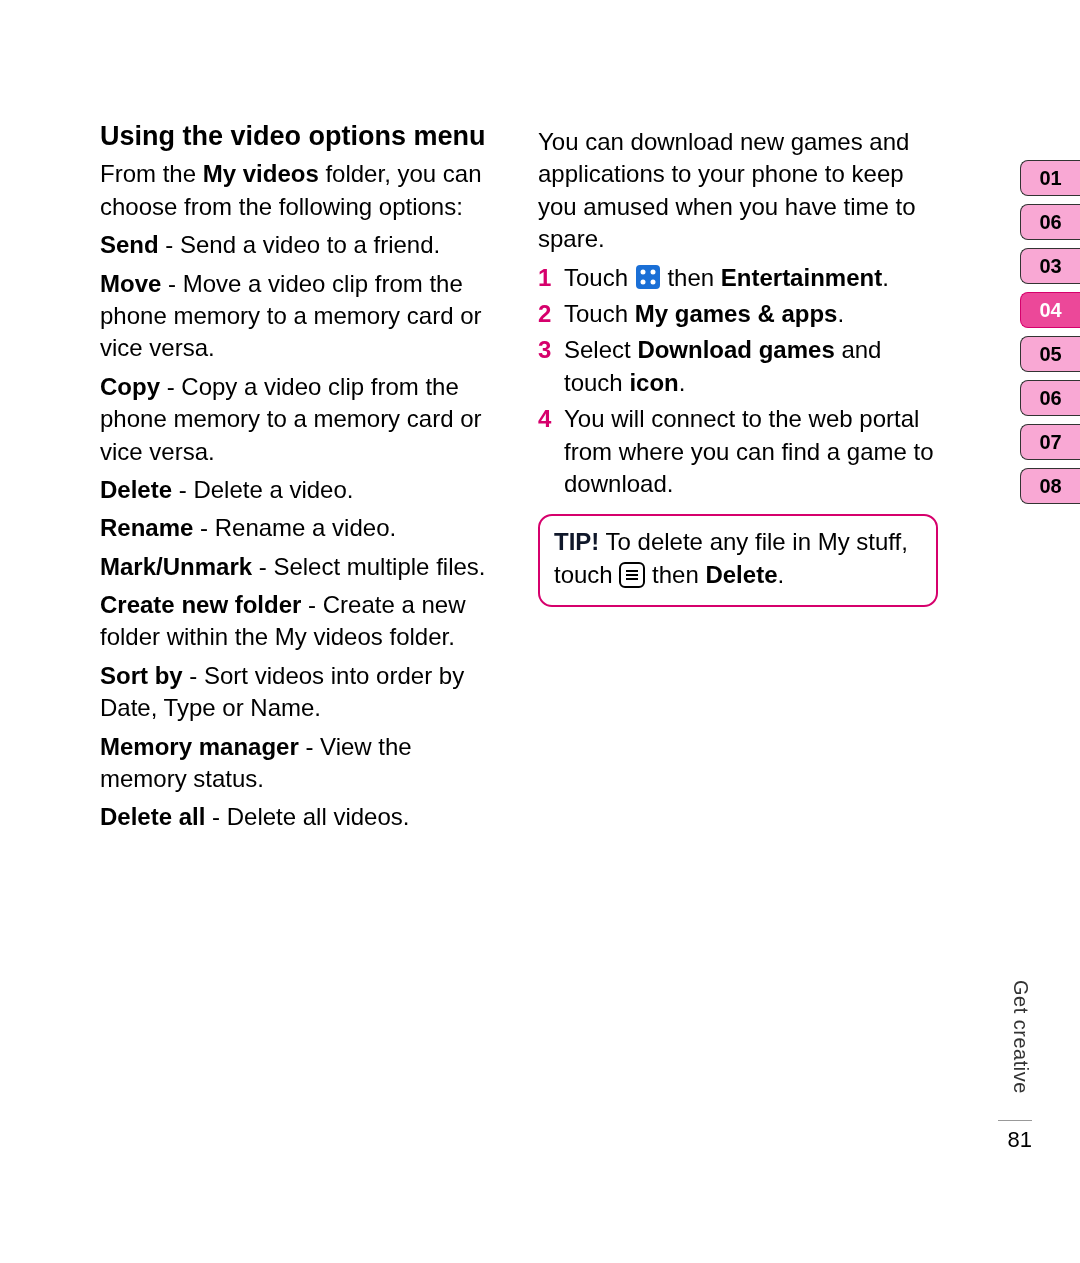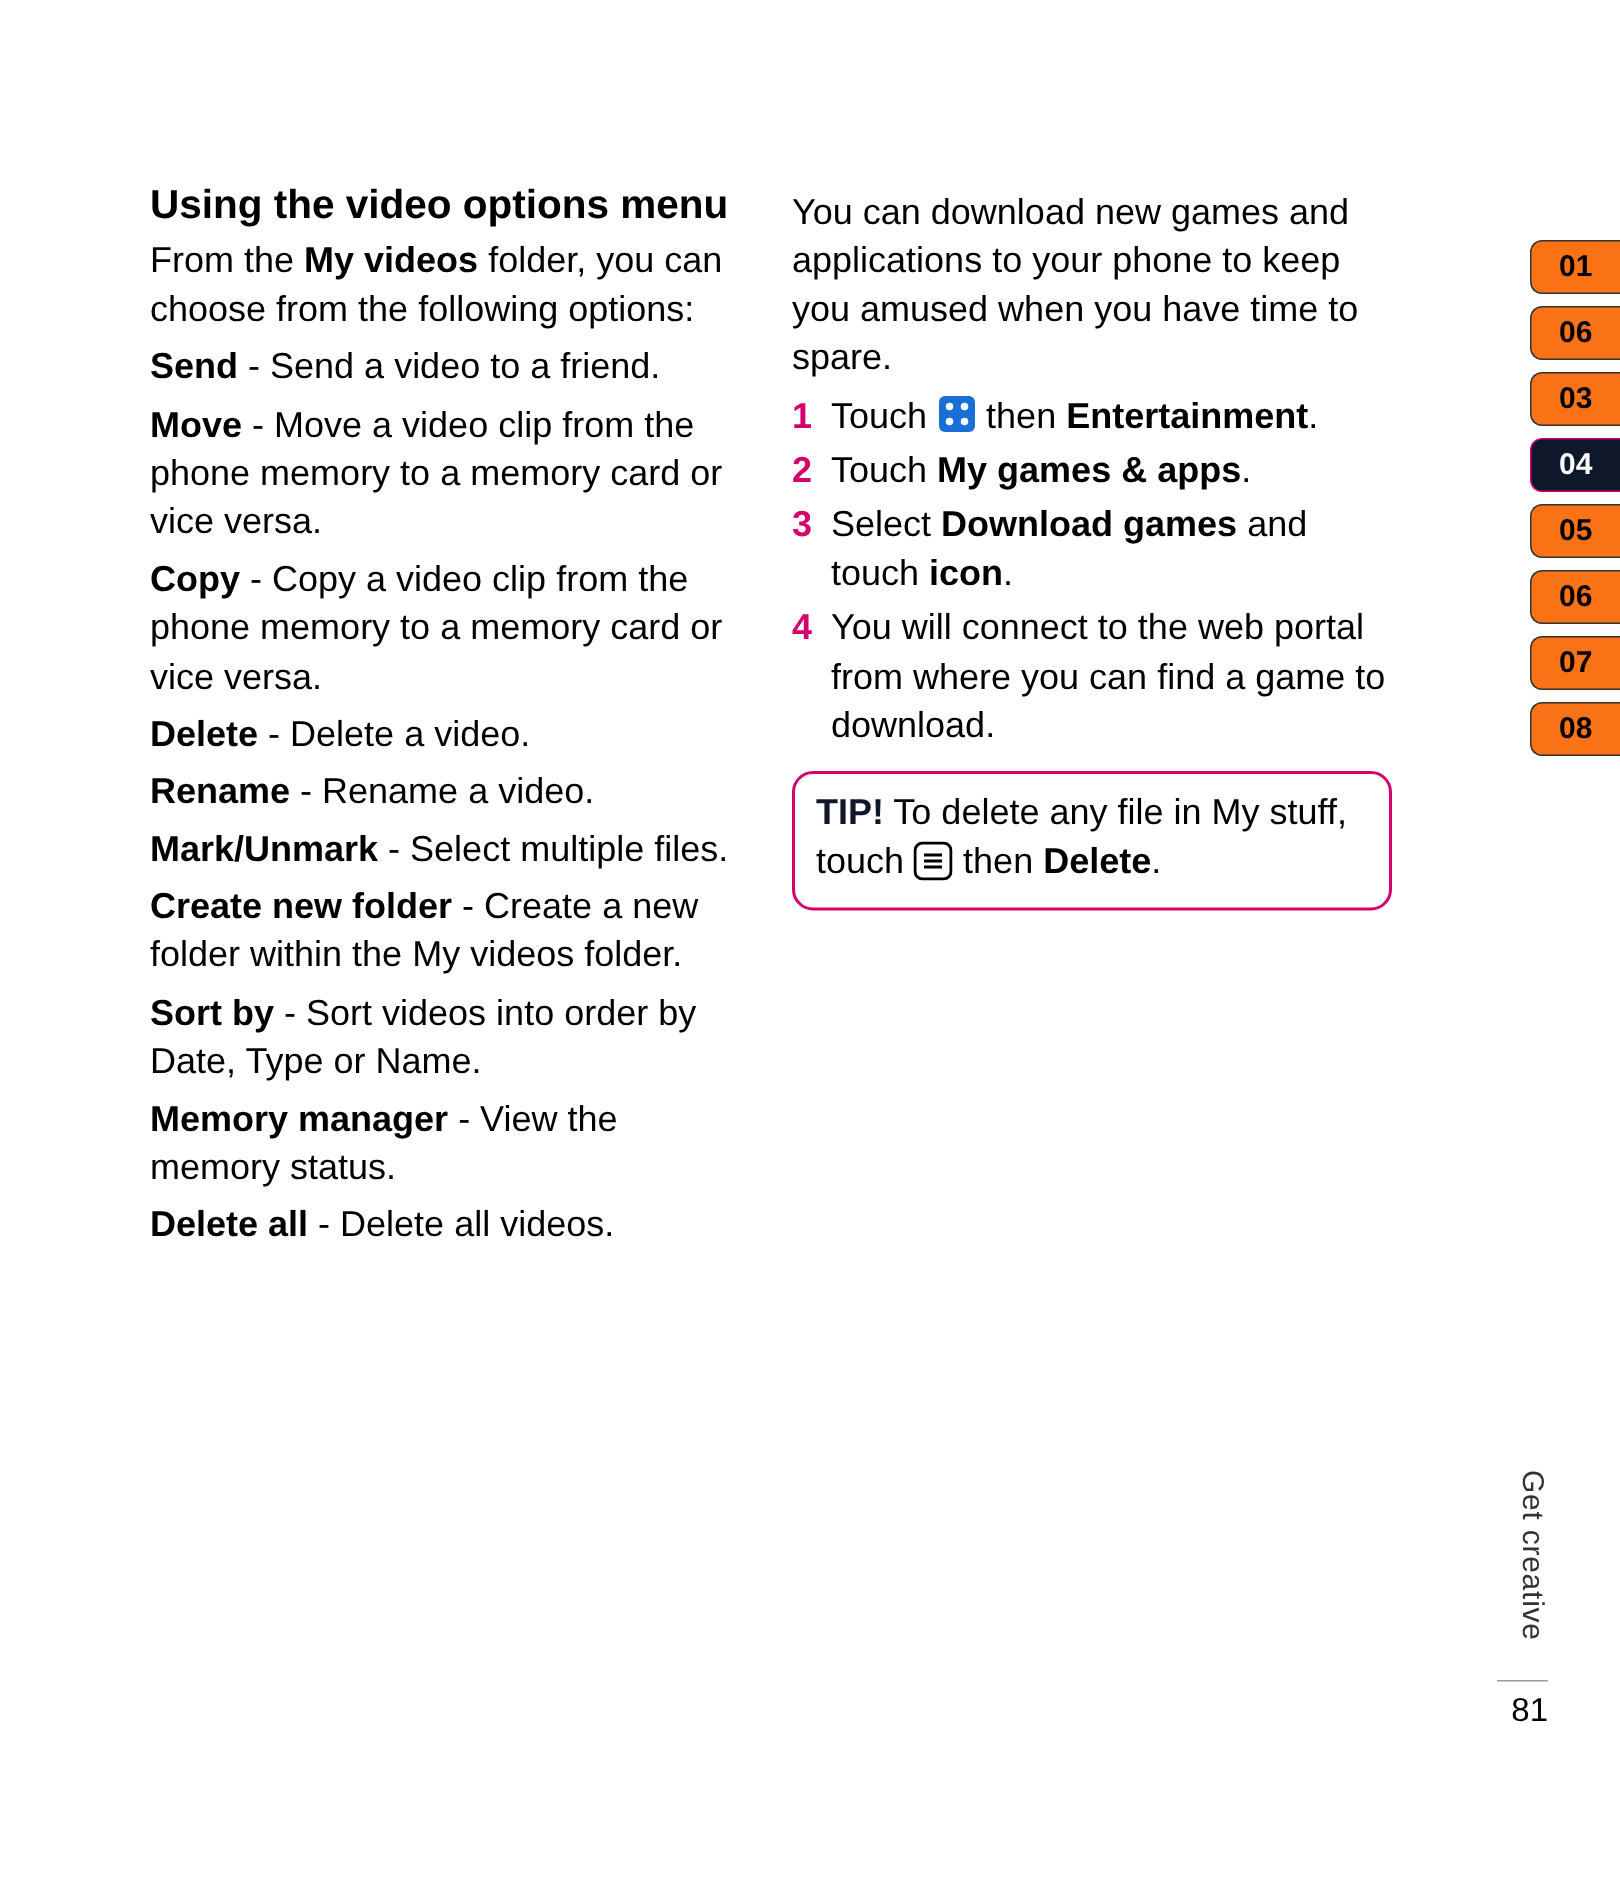--- a/index.html
+++ b/index.html
@@ -17,7 +17,7 @@
     top: 120px;
     width: 855px;
     display: flex;
-    gap: 28px;
+    gap: 38px;
   }
   .col {
     width: 400px;

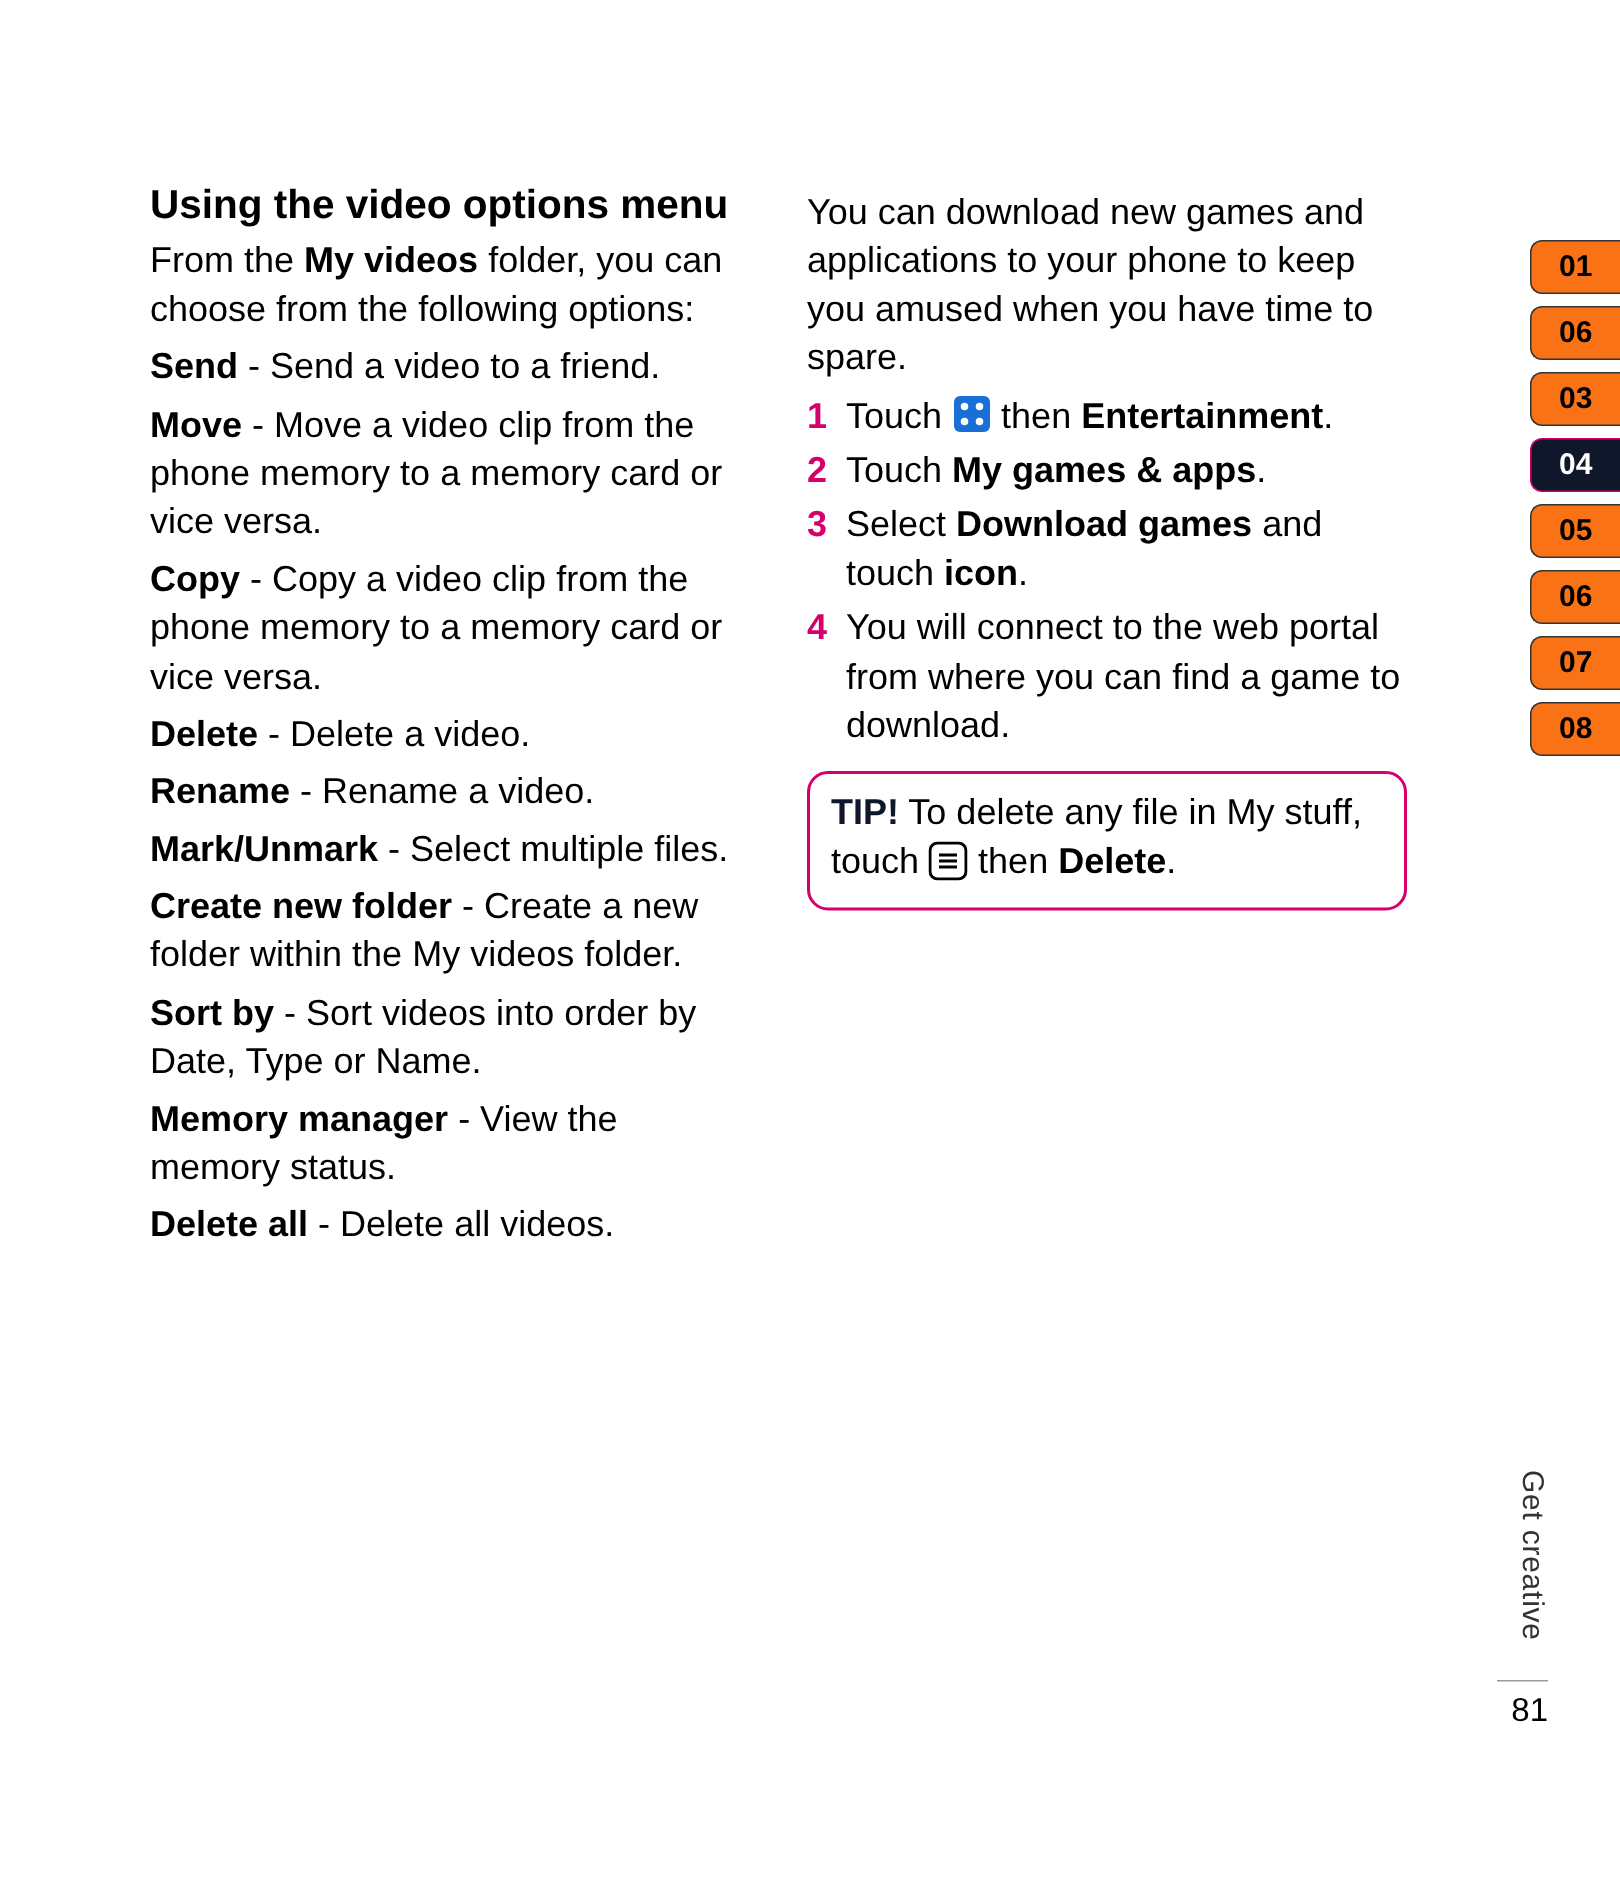--- a/index.html
+++ b/index.html
@@ -82,7 +82,7 @@
     display: flex;
     align-items: center;
     justify-content: center;
-    background: #f97316;
+    background: #f9a8d4;
     color: #000;
   }
   .tab.active {

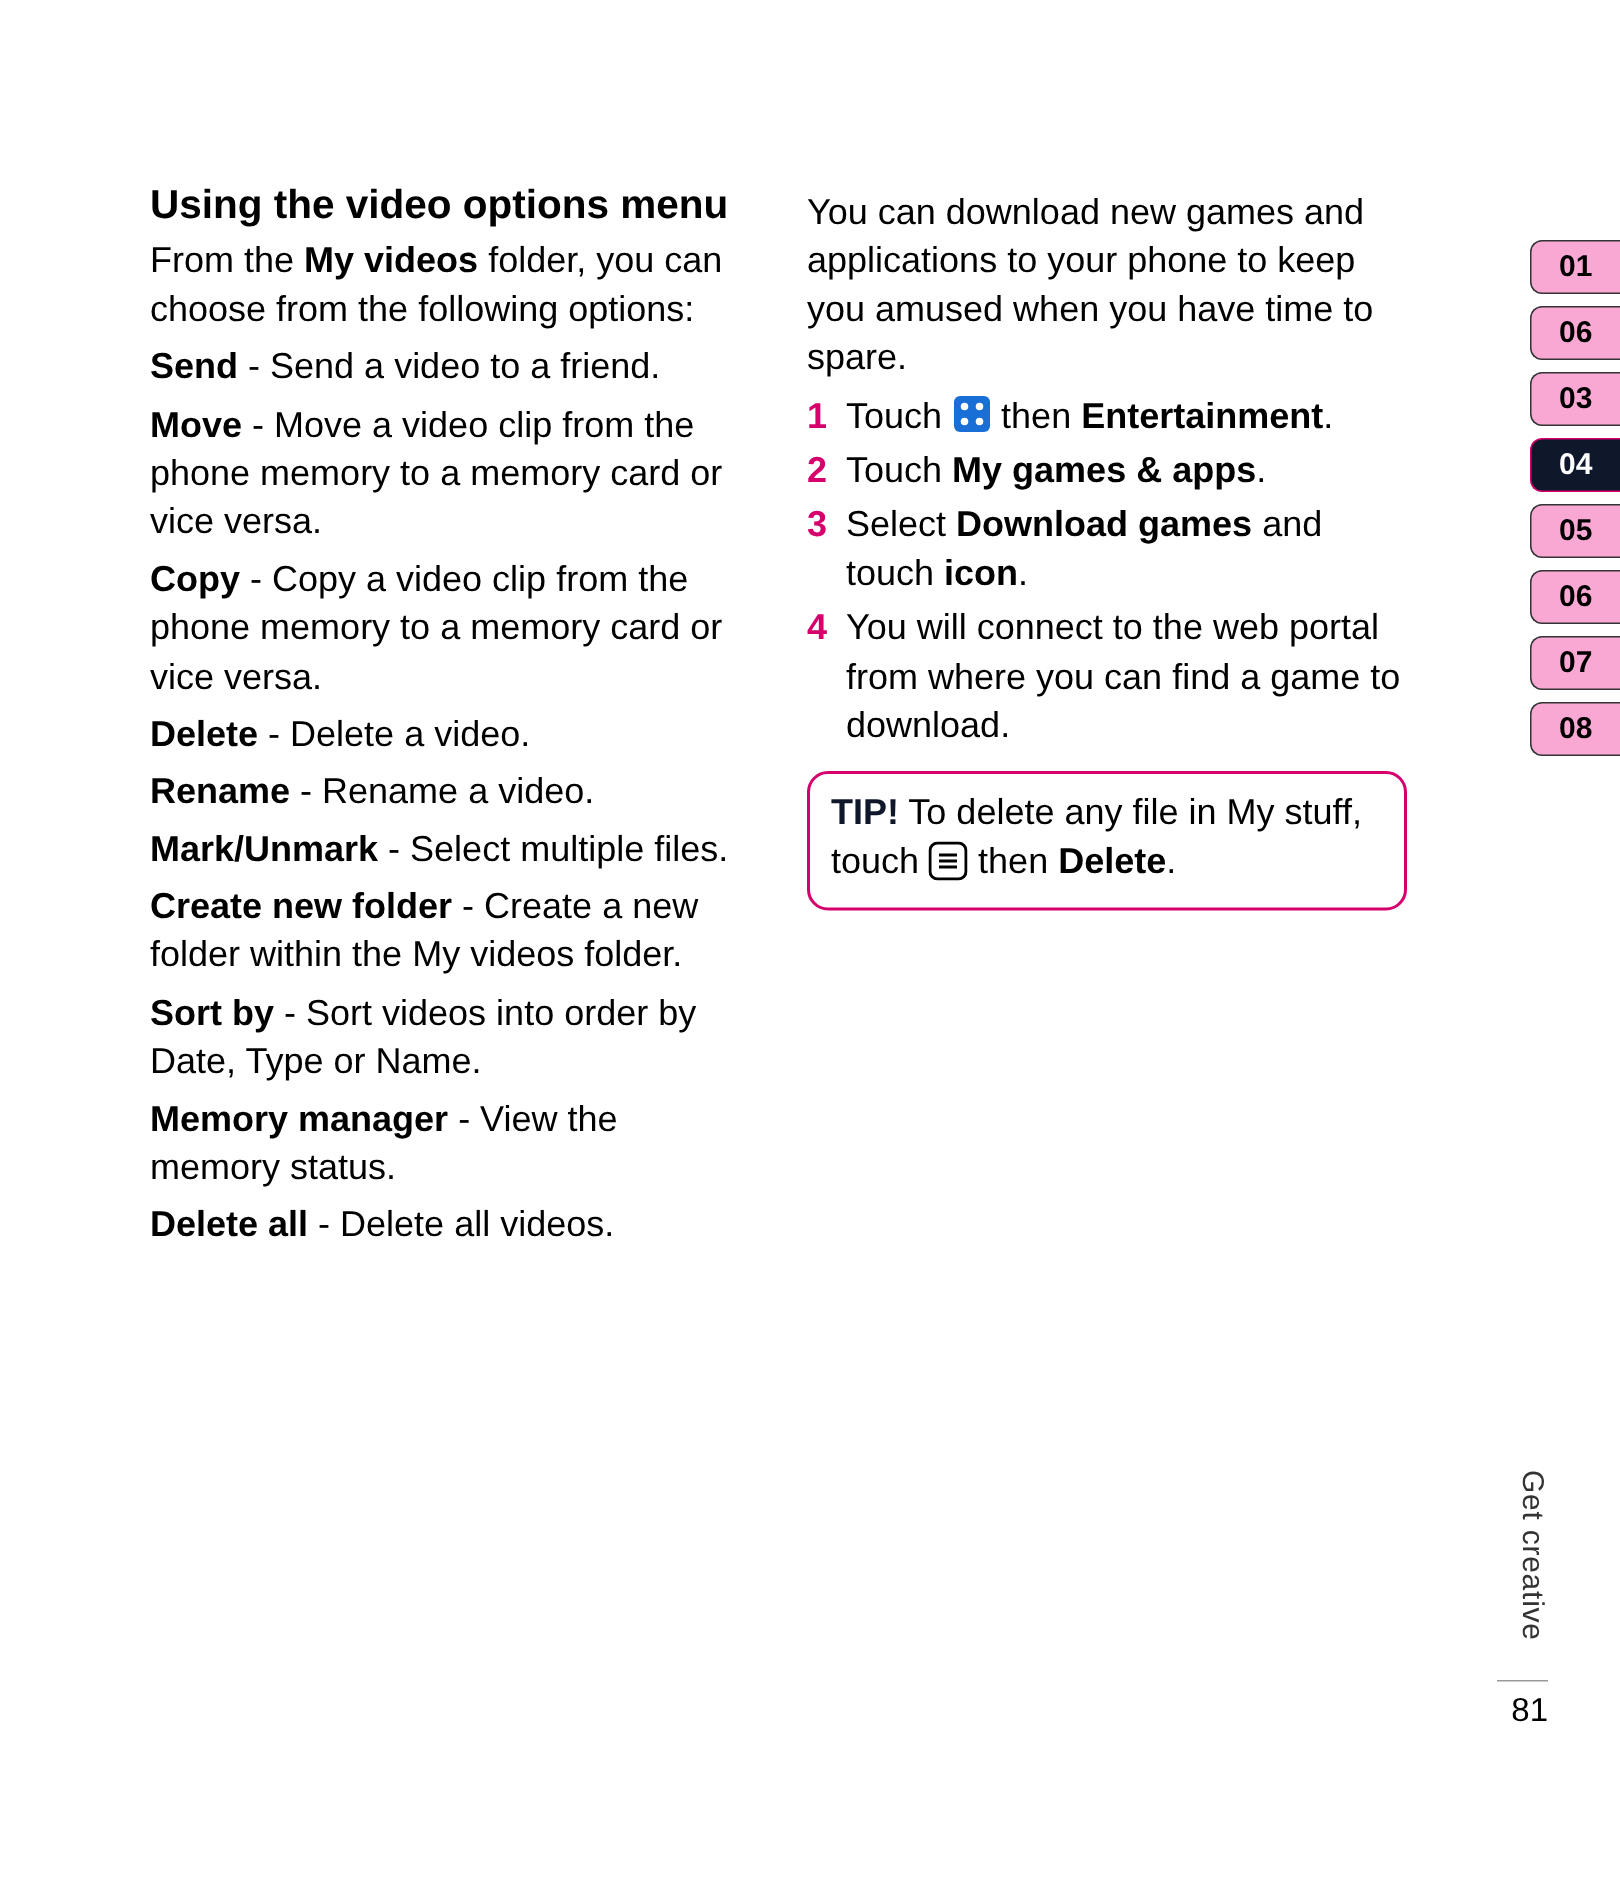--- a/index.html
+++ b/index.html
@@ -86,7 +86,7 @@
     color: #000;
   }
   .tab.active {
-    background: #0f172a;
+    background: #ec4899;
     color: #fff;
     border-color: #d6006c;
   }

